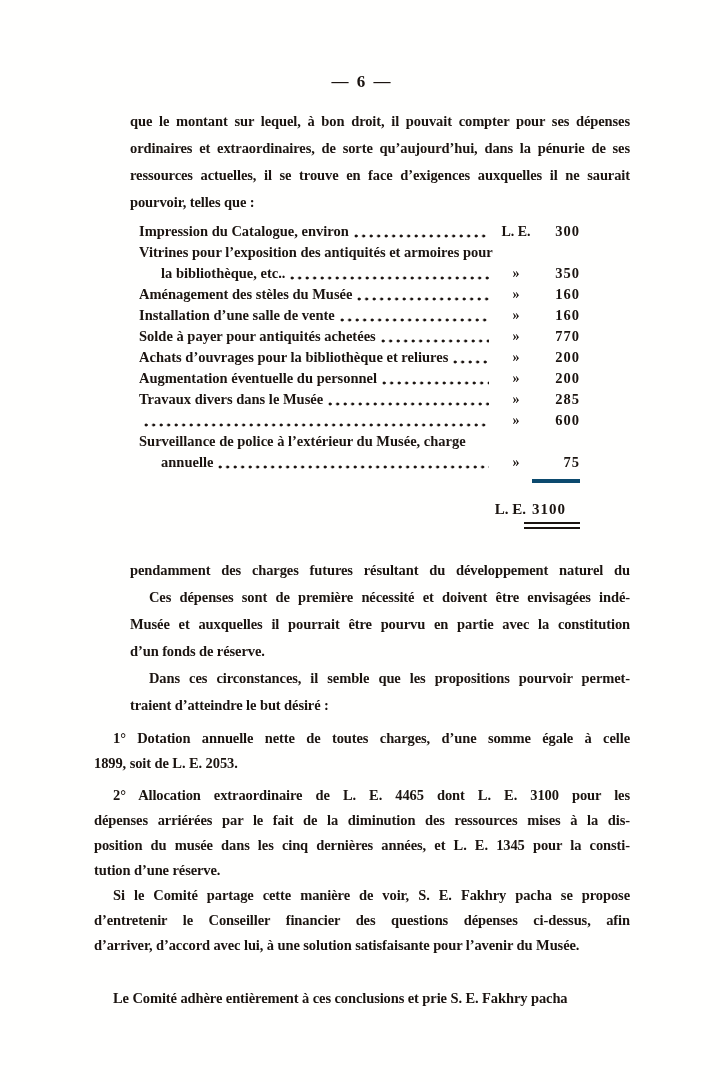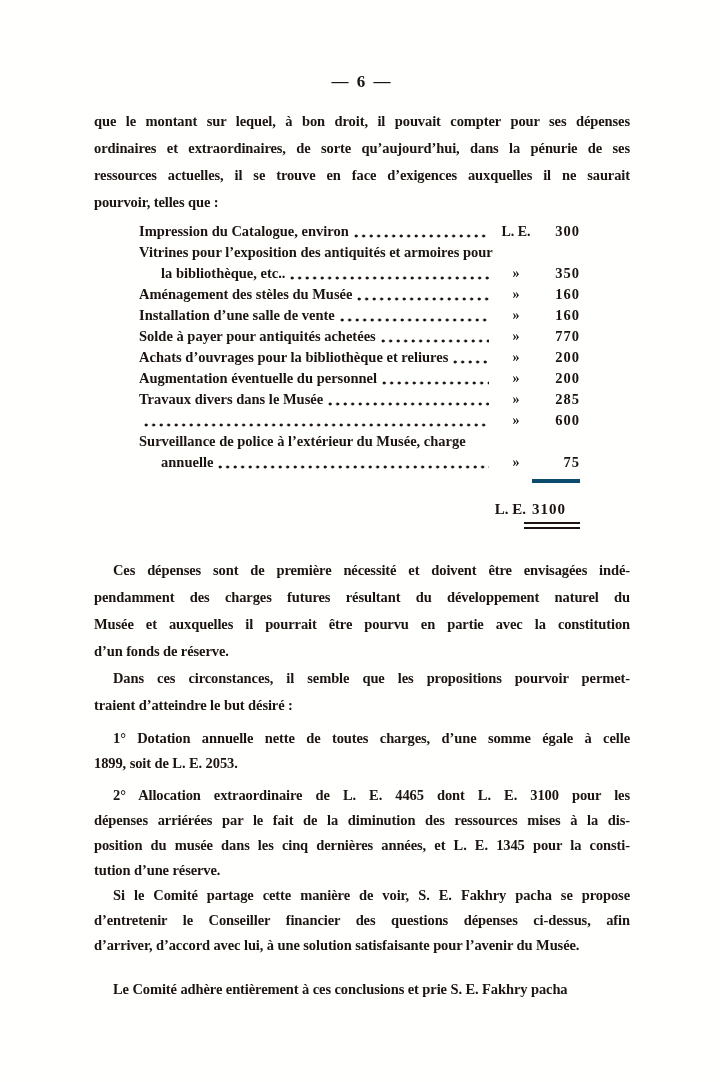--- a/index.html
+++ b/index.html
@@ -22,7 +22,7 @@
   }
 
   .para { font-size:14.5px; }
-  .lh27 { line-height:27px; }
+  .lh27 { line-height:27px;margin-left:36px; }
   .lh25 { line-height:25px; }
   .jline {
     text-align:justify;

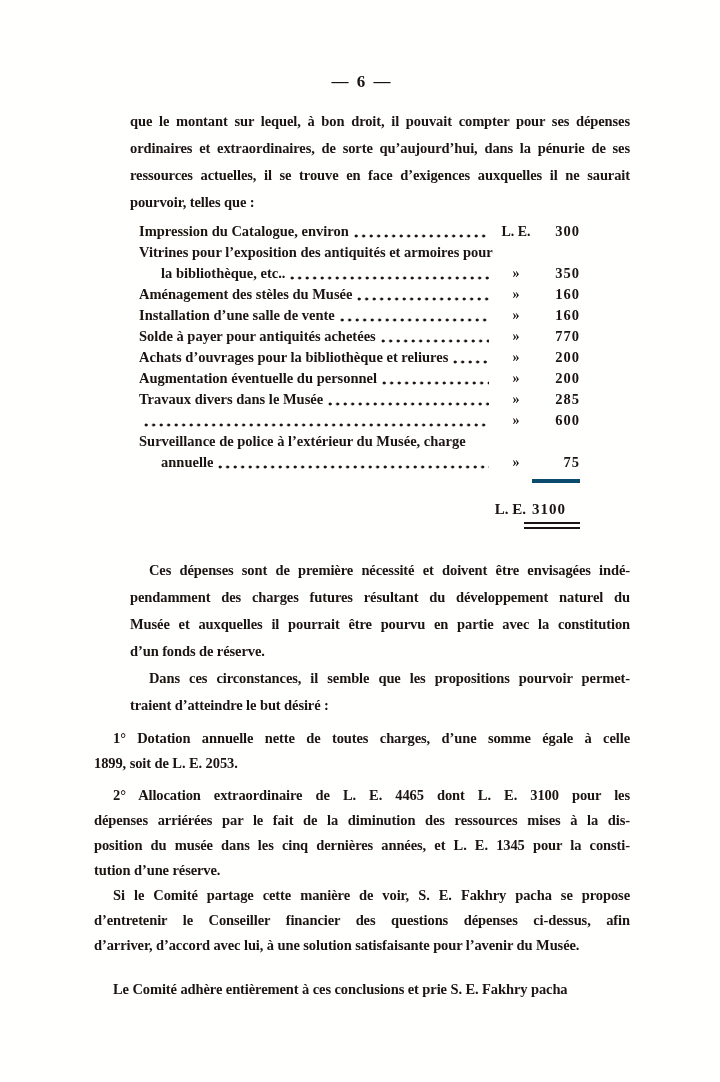--- a/index.html
+++ b/index.html
@@ -179,8 +179,8 @@
     </div>
 
     <div class="para lh27 p2">
+      <div class="jline">pendamment des charges futures résultant du développement naturel du</div>
       <div class="jline ind">Ces dépenses sont de première nécessité et doivent être envisagées indé-</div>
-      <div class="jline">pendamment des charges futures résultant du développement naturel du</div>
       <div class="jline">Musée et auxquelles il pourrait être pourvu en partie avec la constitution</div>
       <div class="jline last">d’un fonds de réserve.</div>
     </div>

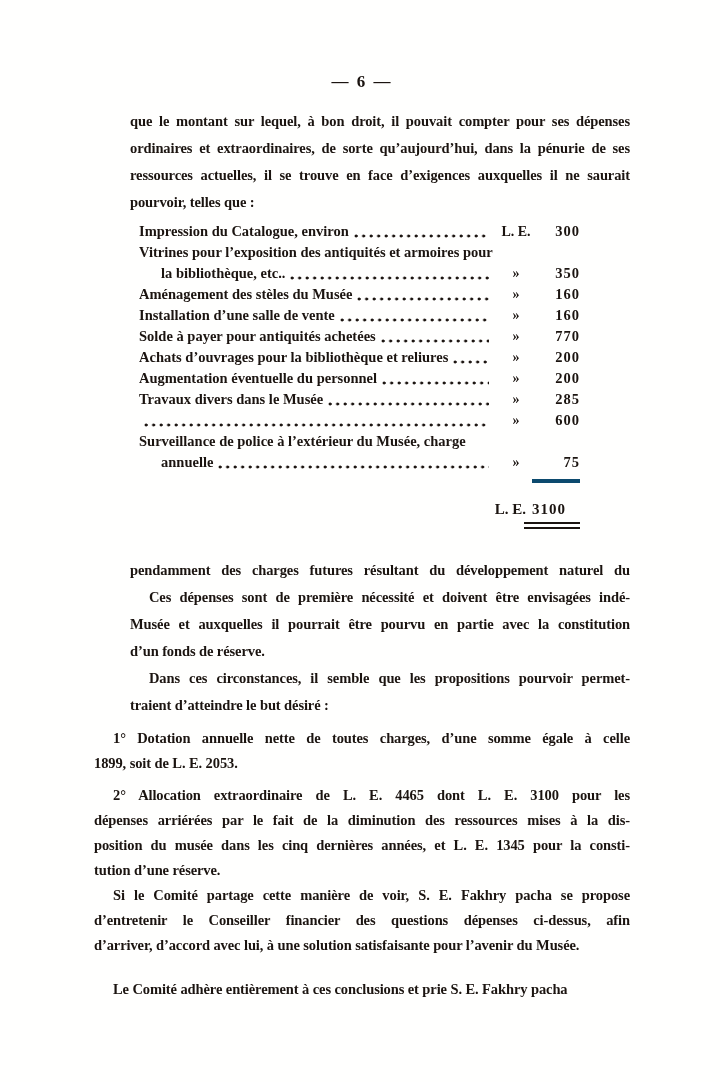--- a/index.html
+++ b/index.html
@@ -39,7 +39,7 @@
   .p4 { margin-top:7px; }
   .p5 { margin-top:7px; }
   .p6 { margin-top:0; }
-  .p7 { margin-top:19px; }
+  .p7 { margin-top:28px; }
 
   .etable {
     margin:5px 0 0 45px;

